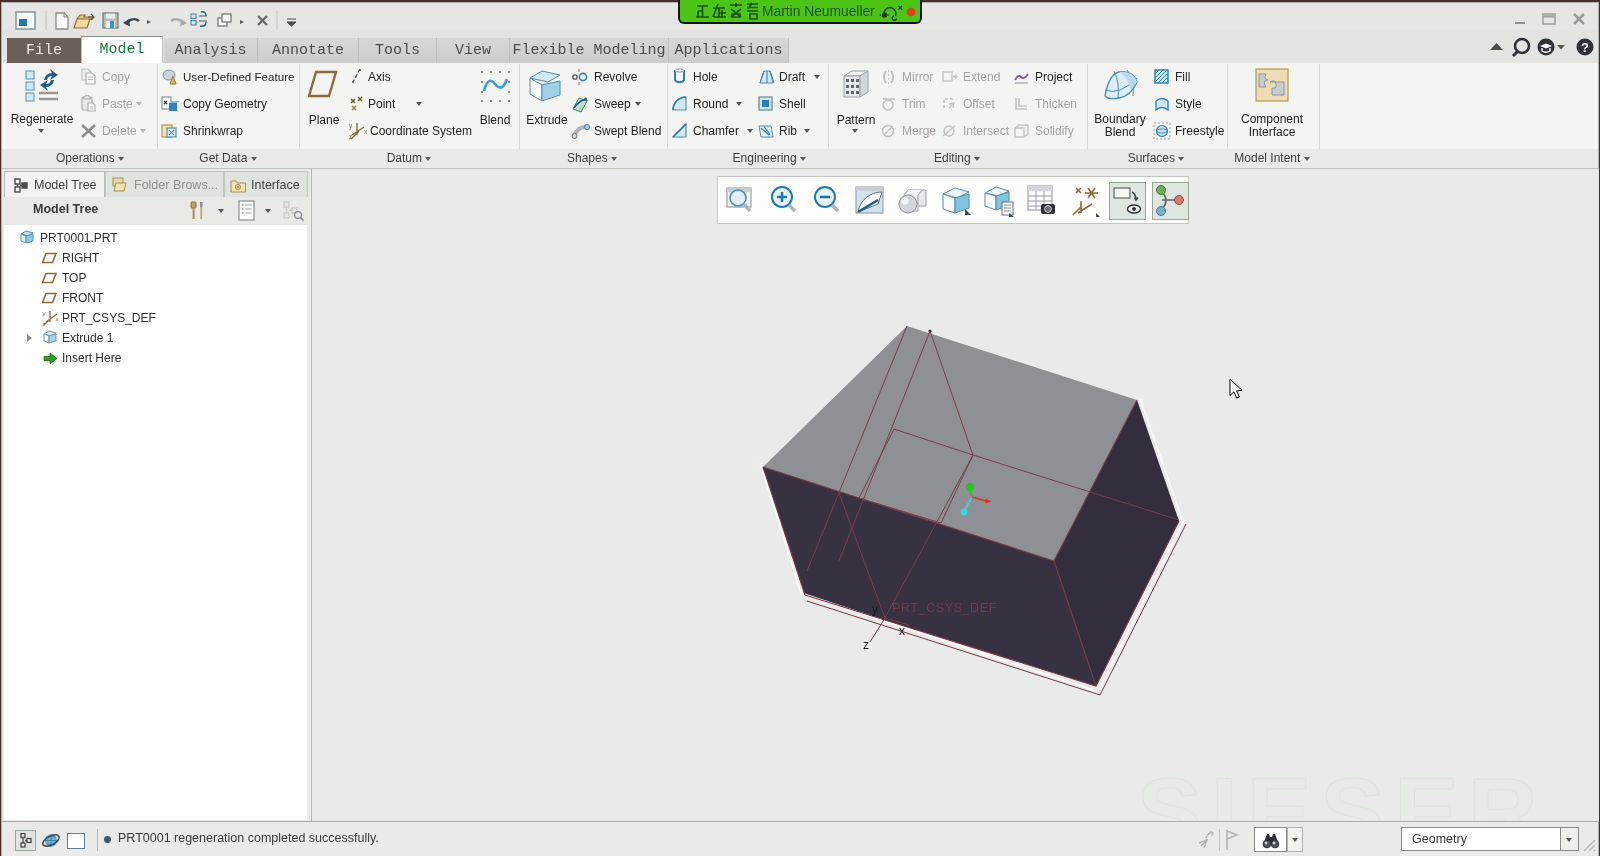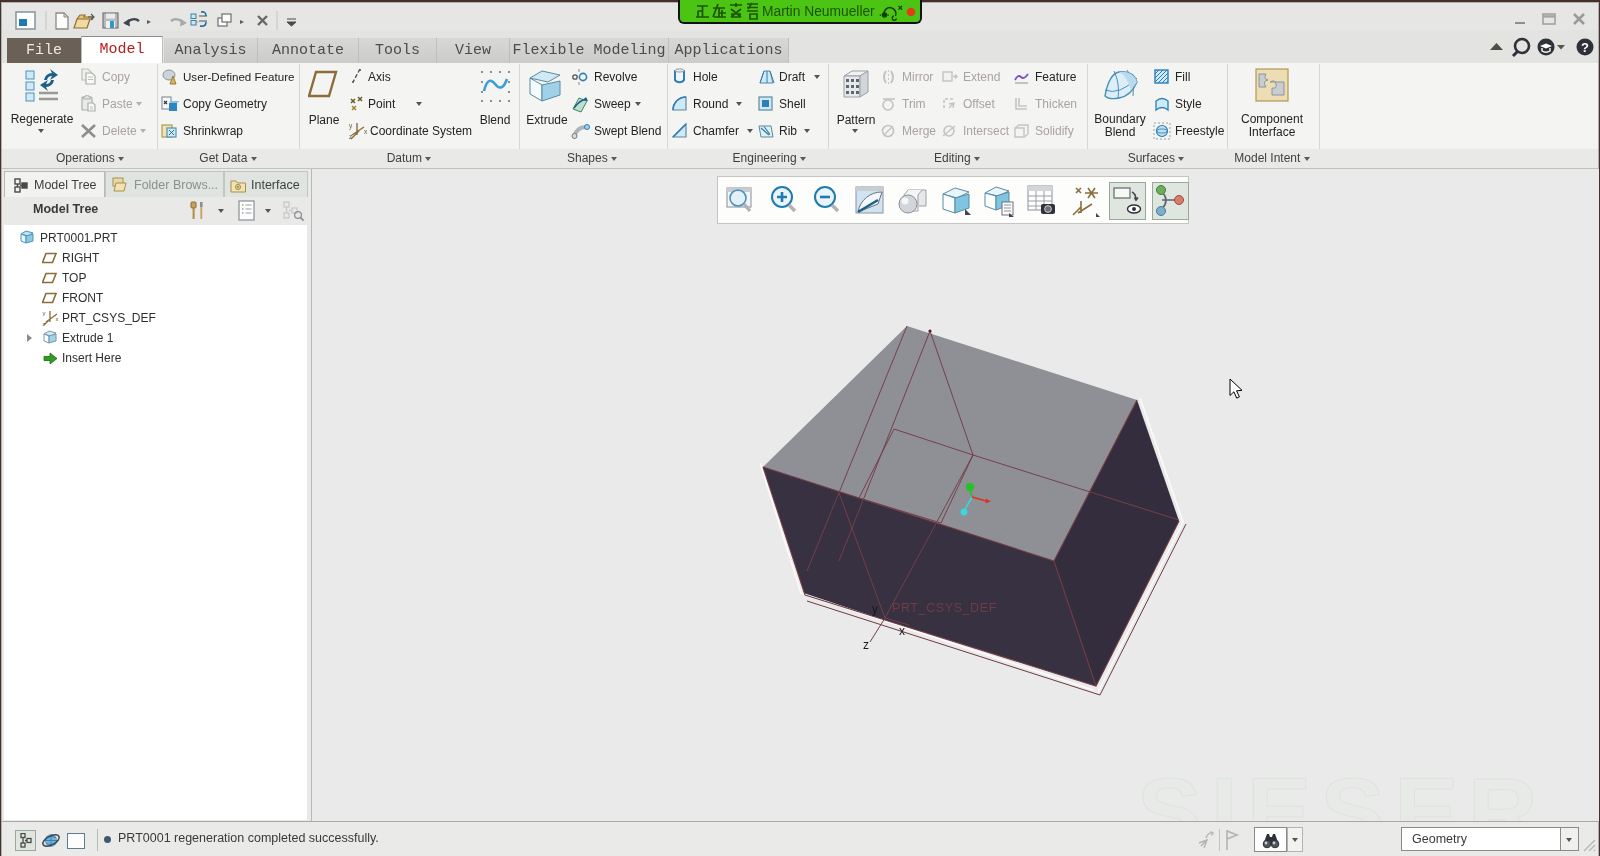--- a/index.html
+++ b/index.html
@@ -13,7 +13,7 @@
 #tabrow { position:absolute; left:0; top:27px; width:1596px; height:35px; background:#e3e3e1; }
 .tab { position:absolute; top:8px; height:25px; line-height:25px; text-align:center; font-size:15px; color:#4c4c4c; background:linear-gradient(#d8d8d6,#cbcbc9); border-right:1px solid #bebebc;font-family:Liberation Mono, monospace; }
 #tab-file { background:#6b6057; color:#f3e8e0; border-right:none; }
-#tab-model { background:#ffffff; color:#b91c1c; border-top:1px solid #8c8c8a; border-left:1px solid #bebebc; top:6px; height:27px; line-height:26px; }
+#tab-model { background:#ffffff; color:#15803d; border-top:1px solid #8c8c8a; border-left:1px solid #bebebc; top:6px; height:27px; line-height:26px; }
 
 #ribbon { position:absolute; left:0; top:60px; width:1596px; height:86px; background:#f4f4f2; }
 #groupbar { position:absolute; left:0; top:146px; width:1596px; height:20px; background:#e9e9e7; border-bottom:1px solid #c2c2c0; font-size:12px; color:#3f3f3f; }

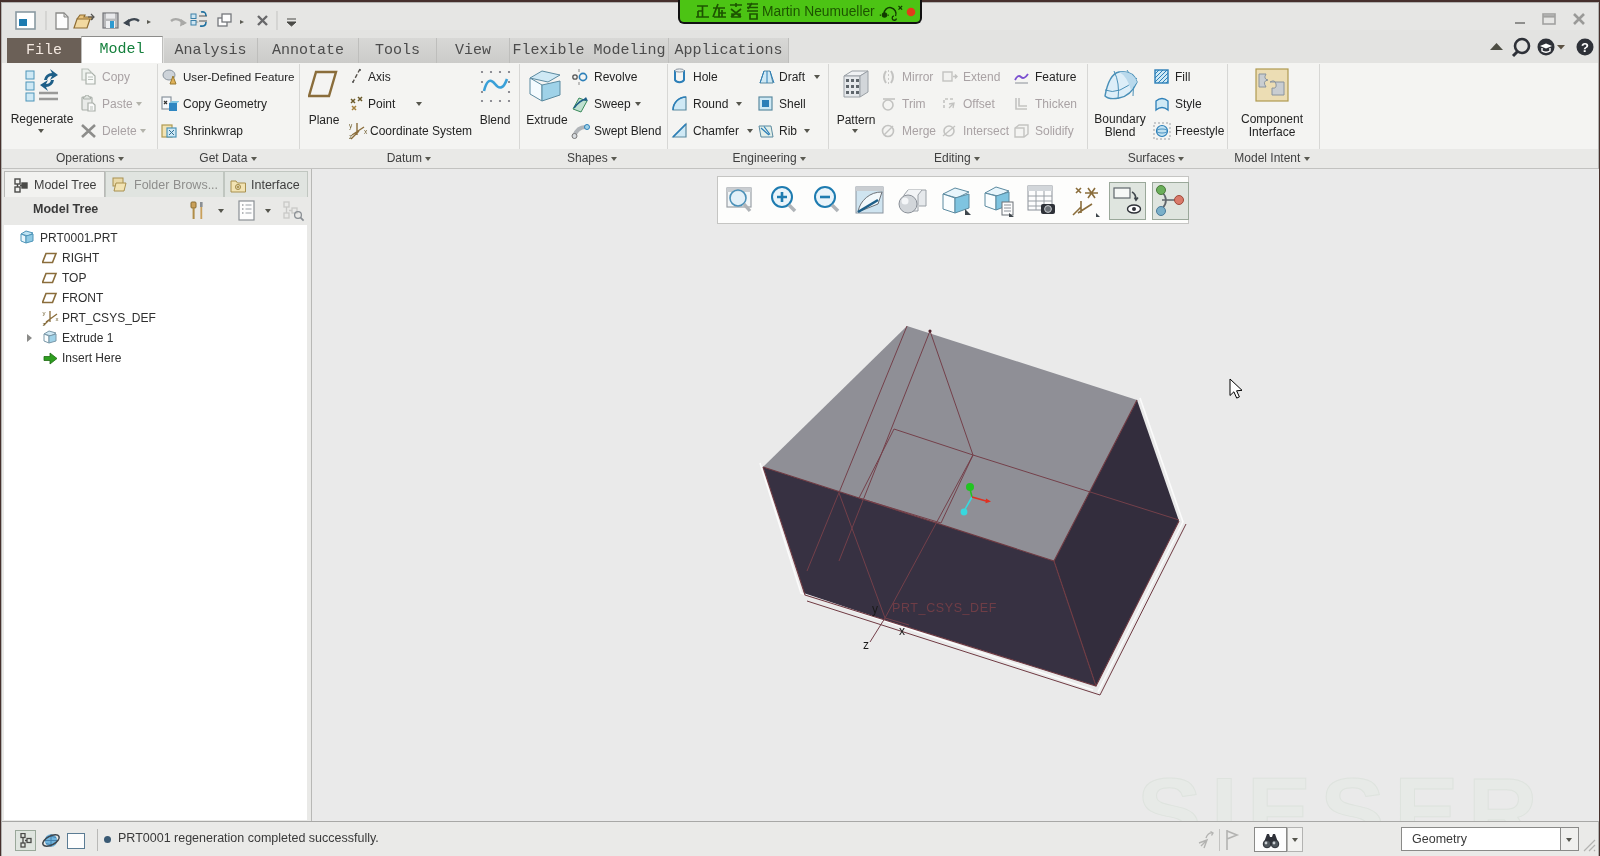--- a/index.html
+++ b/index.html
@@ -331,7 +331,7 @@
       <path d="M2 12 q3 -6 6 -3 q3 3 7 -3" fill="none" stroke="#7a4fd0" stroke-width="1.8"></path>
       <path d="M2 15 h13" stroke="#9aa0a6" stroke-width="1.2"></path>
     </svg>
-    <div class="rtext" style="left:1033px;top:6px;">Feature</div>
+    <div class="rtext" style="left:1033px;top:6px;">Project</div>
     <svg class="icon" style="left:1011px;top:32px;" width="18" height="18" viewBox="0 0 18 18">
       <path d="M3 3 v11 h11 M6 3 v8 h8" fill="none" stroke="#c3c3c1" stroke-width="1.6"></path>
     </svg>

